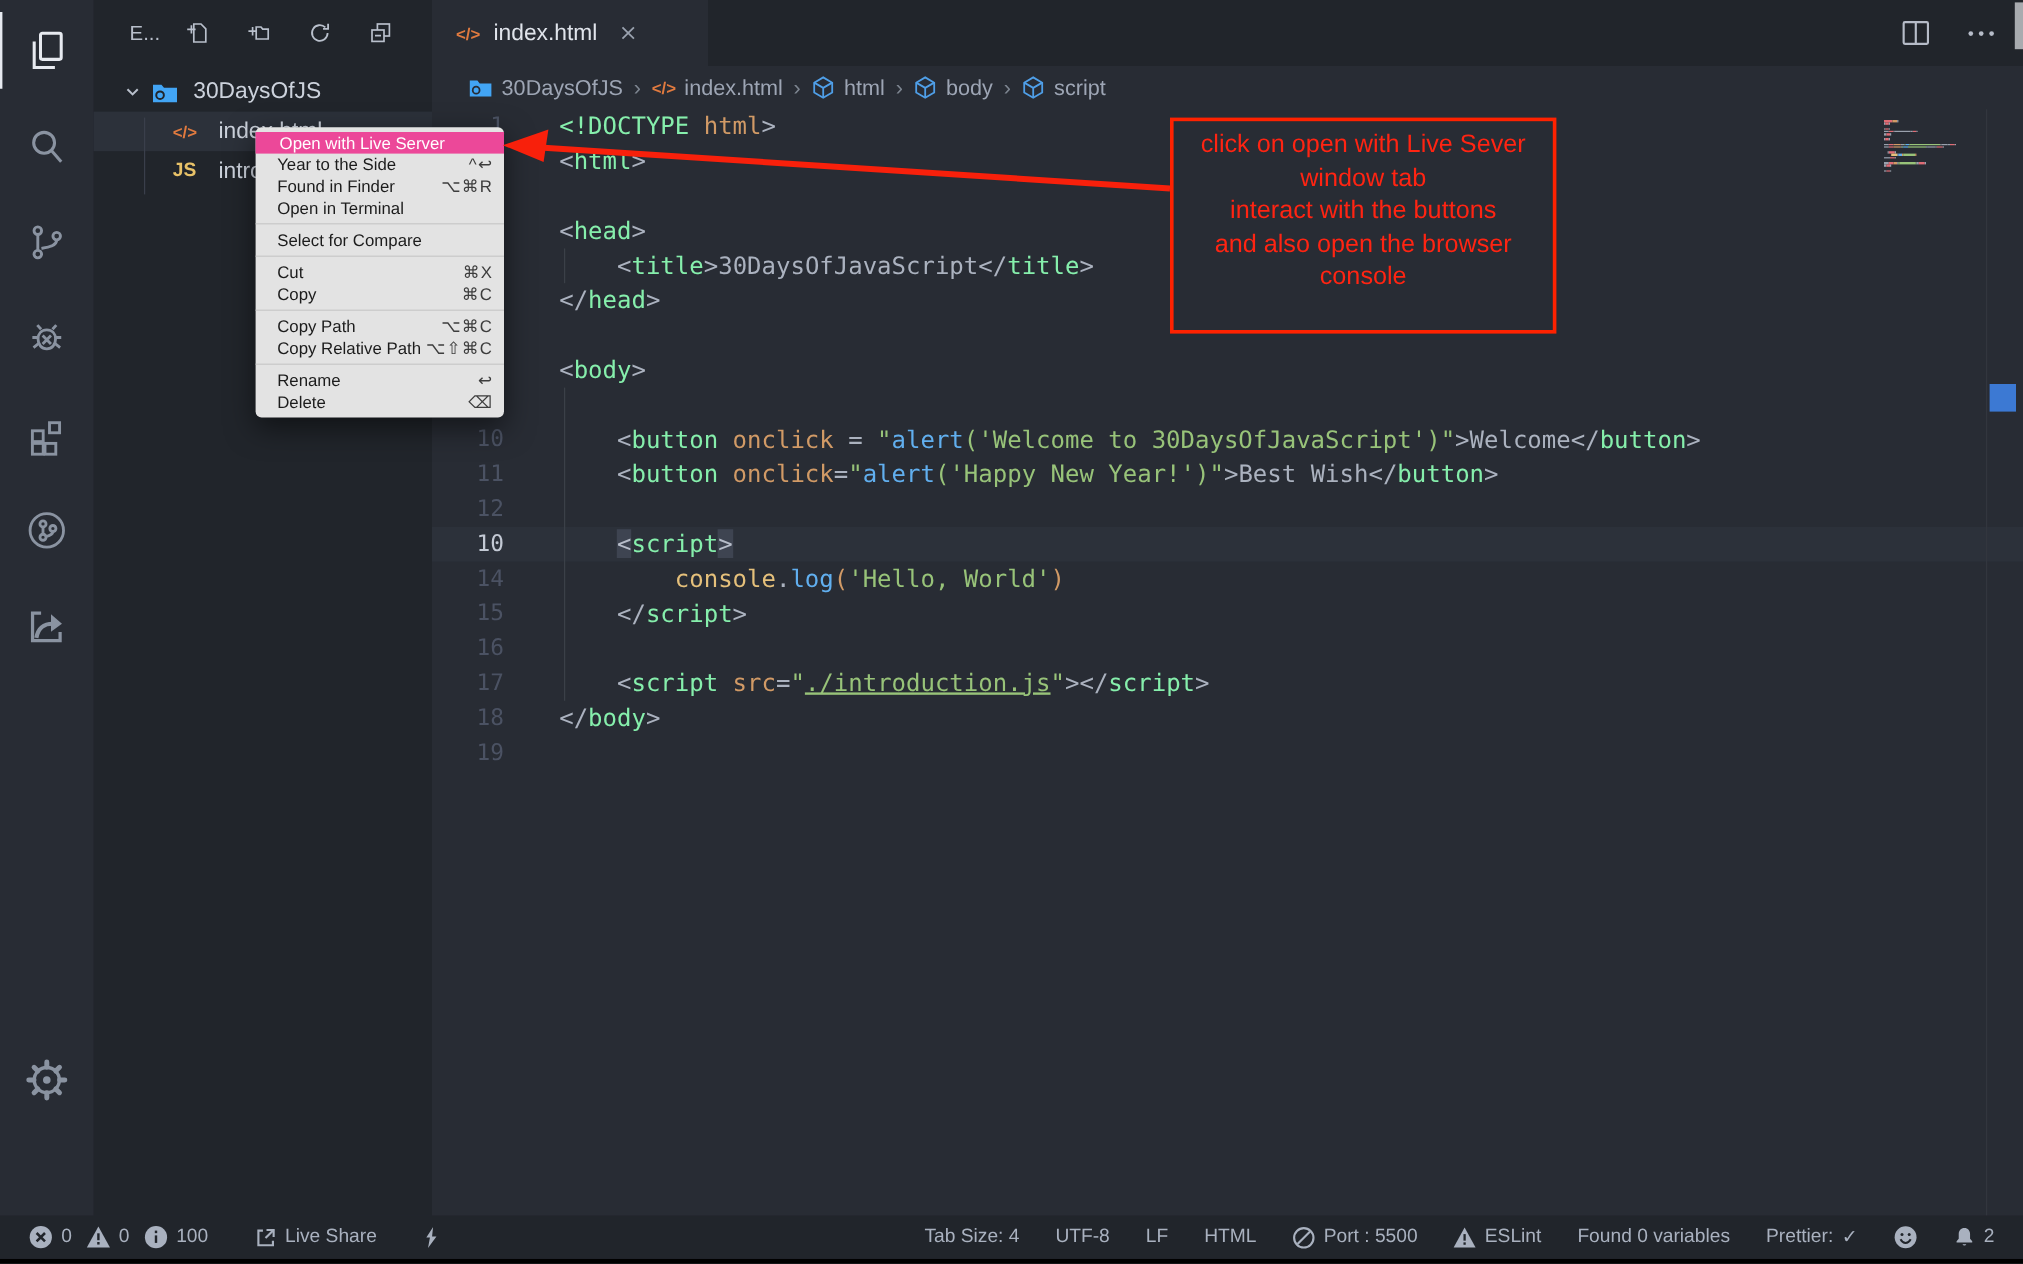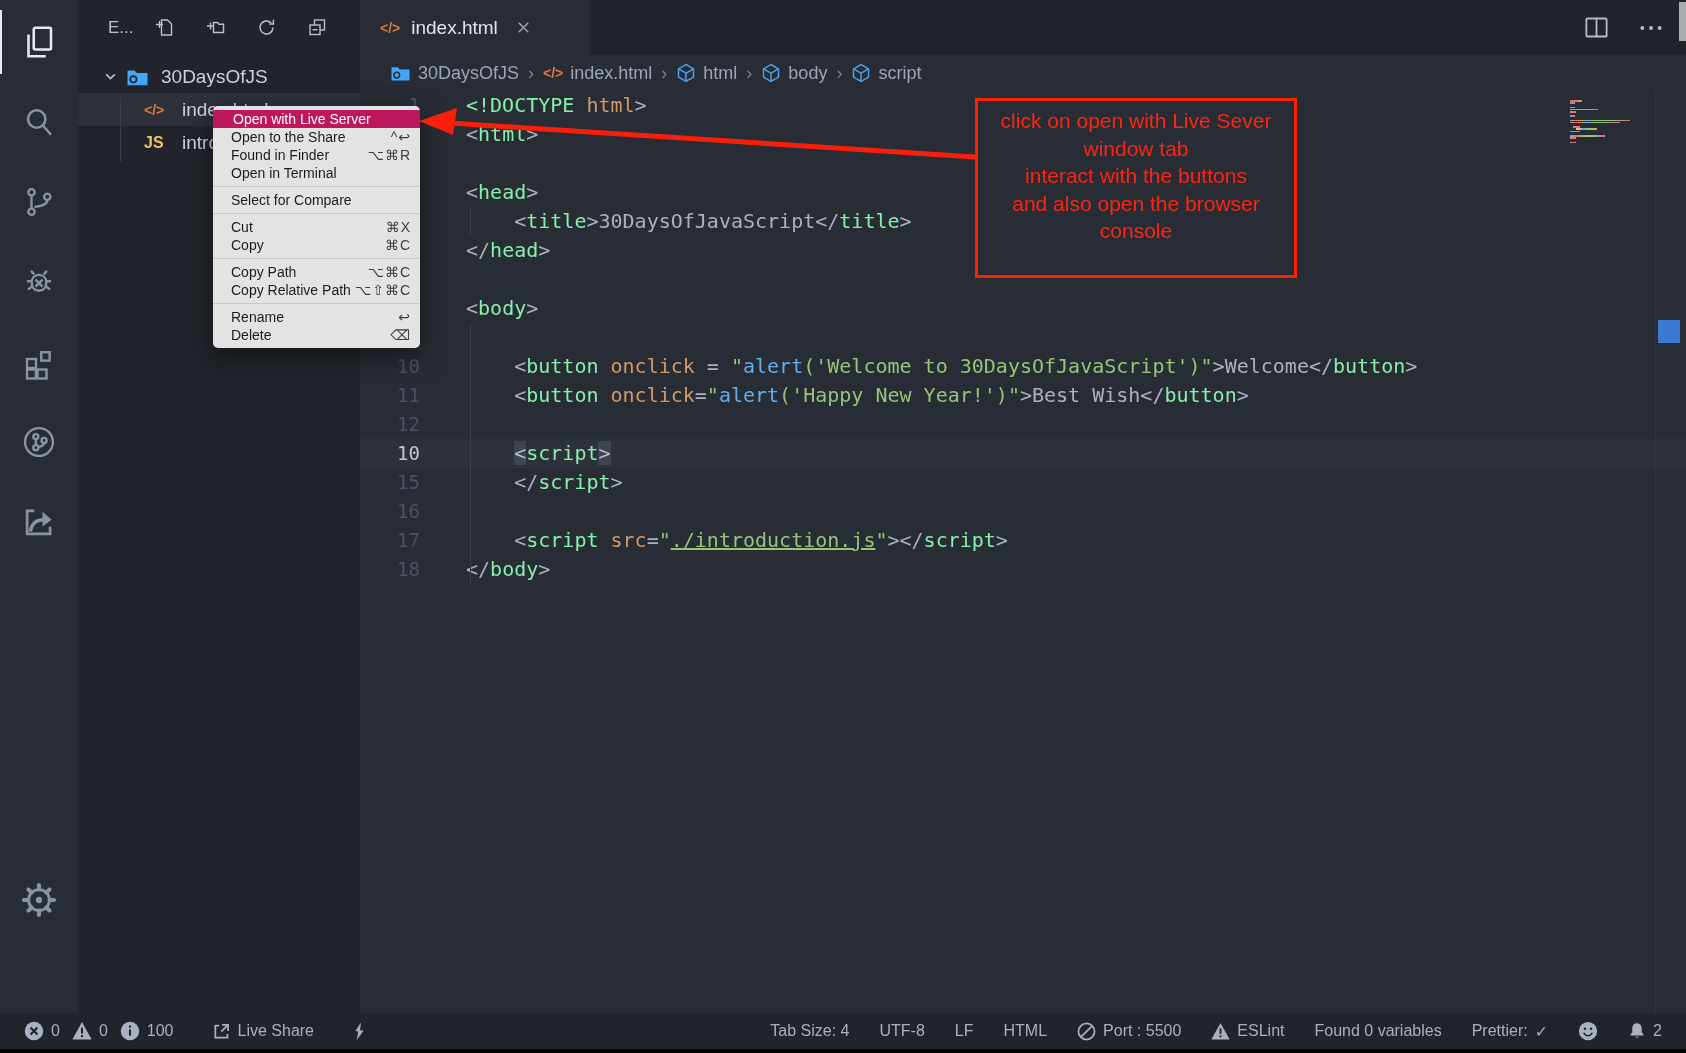--- a/index.html
+++ b/index.html
@@ -69,7 +69,7 @@
   .context-menu{position:absolute;left:213px;top:106px;width:207px;background:#e3e3e3;border-radius:5px;
     box-shadow:0 8px 24px rgba(0,0,0,.5);padding:4px 0;z-index:150;font-size:14px;color:#1c1c1c;}
   .menu-item{height:18px;display:flex;align-items:center;justify-content:space-between;padding:0 9px 0 18px;}
-  .menu-item.hl{background:#be185d;color:#fff;padding-left:20px;}
+  .menu-item.hl{background:#ec4899;color:#fff;padding-left:20px;}
   .mi-short{color:#3d3d3d;letter-spacing:1px;}
   .menu-item.hl .mi-short{color:#fff;}
   .menu-sep{height:1px;background:#c7c7c7;margin:4px 0;}

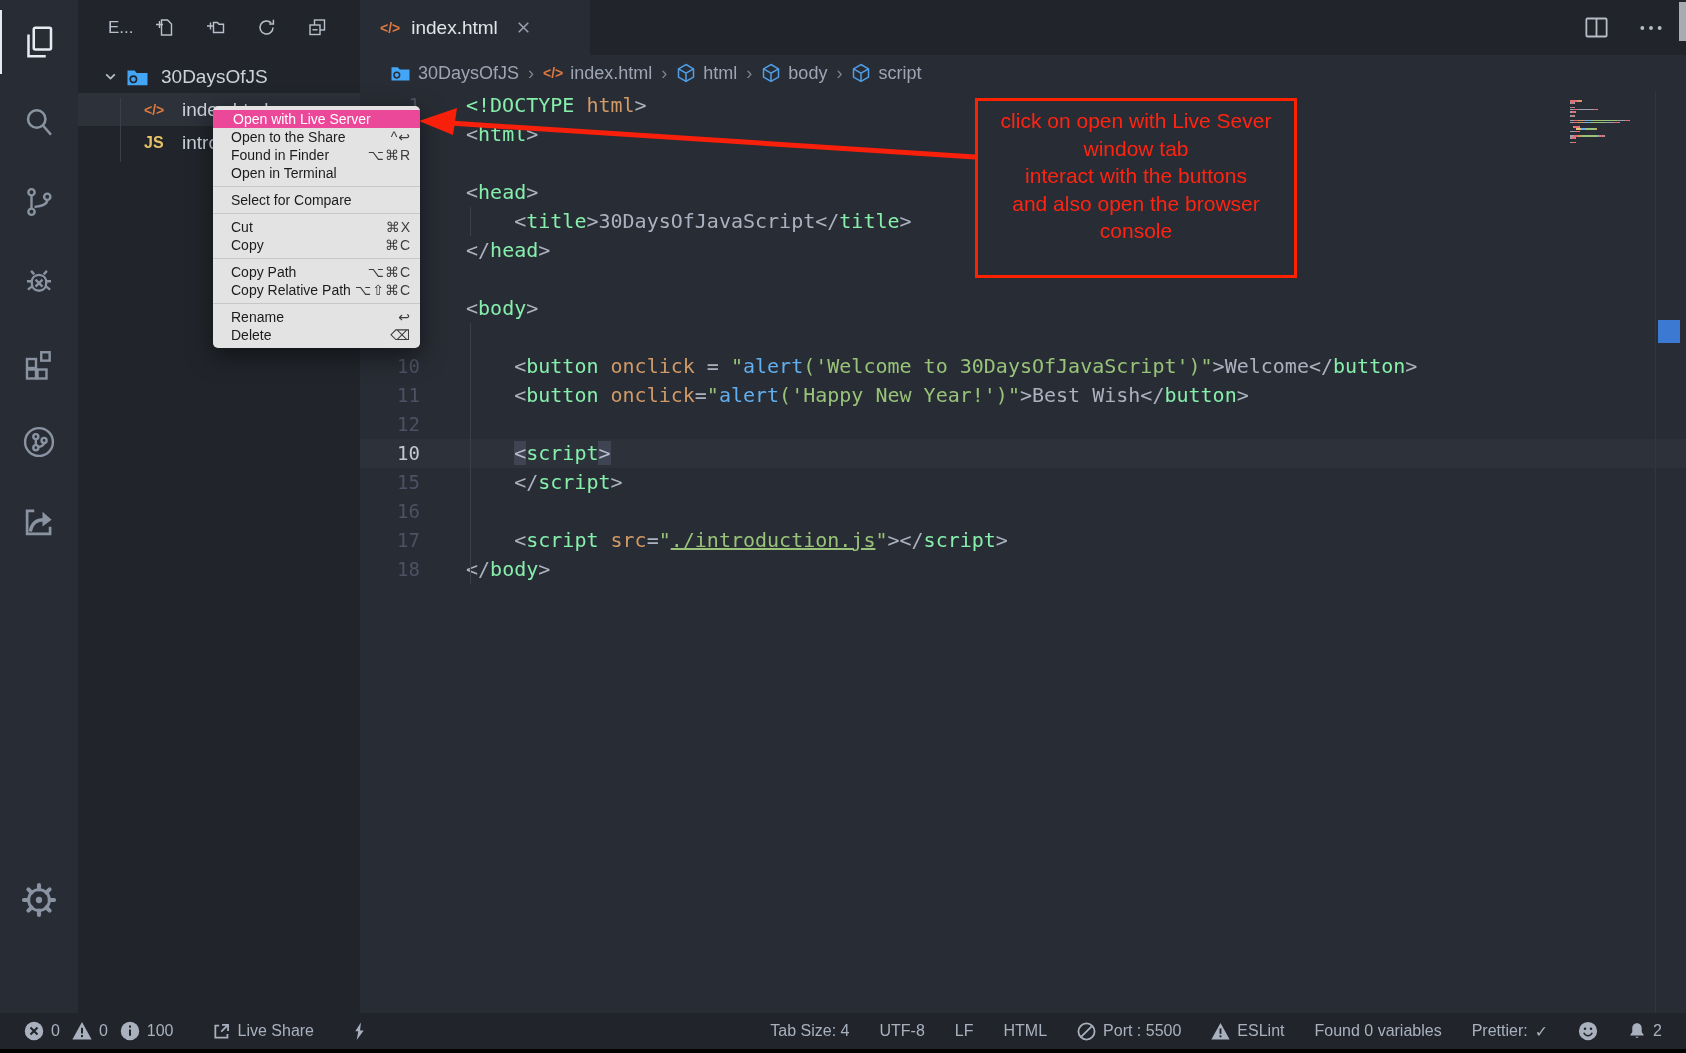--- a/index.html
+++ b/index.html
@@ -347,7 +347,7 @@
         <span class="mi-short"></span>
       </div>
       <div class="menu-item">
-        <span class="mi-label">Open to the Share</span>
+        <span class="mi-label">Year to the Side</span>
         <span class="mi-short">^↩</span>
       </div>
       <div class="menu-item">

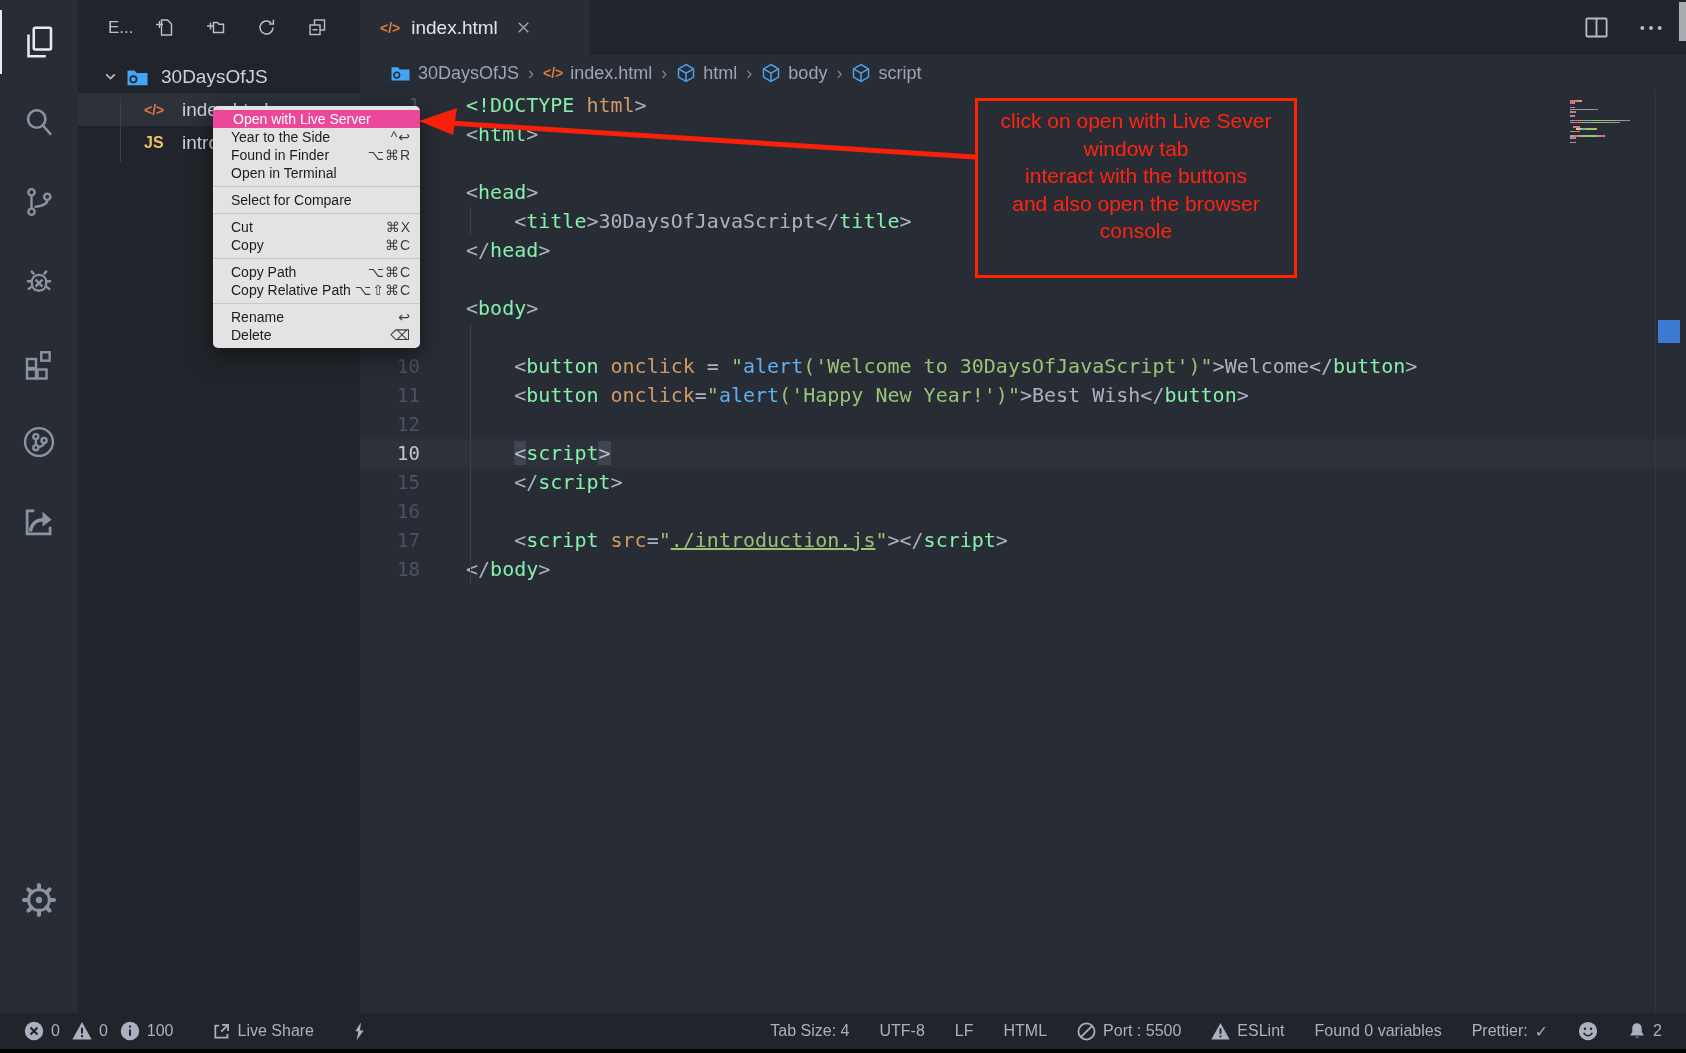--- a/index.html
+++ b/index.html
@@ -293,6 +293,7 @@
         <div class="code-line"><span class="ln">11</span><span class="lc"><span class="t-p">    &lt;</span><span class="t-tag">button</span><span class="t-attr"> onclick</span><span class="t-p">=</span><span class="t-str">"</span><span class="t-fn">alert</span><span class="t-str">('Happy New Year!')"</span><span class="t-p">&gt;</span><span class="t-txt">Best Wish</span><span class="t-p">&lt;/</span><span class="t-tag">button</span><span class="t-p">&gt;</span></span></div>
         <div class="code-line"><span class="ln">12</span><span class="lc"></span></div>
         <div class="code-line current"><span class="ln">10</span><span class="lc"><span class="t-p">    </span><span class="t-box">&lt;</span><span class="t-tag">script</span><span class="t-box">&gt;</span></span></div>
+        <div class="code-line"><span class="ln">14</span><span class="lc"><span class="t-p">        </span><span class="t-obj">console</span><span class="t-p">.</span><span class="t-fn">log</span><span class="t-paren">(</span><span class="t-str">'Hello, World'</span><span class="t-paren">)</span></span></div>
         <div class="code-line"><span class="ln">15</span><span class="lc"><span class="t-p">    &lt;/</span><span class="t-tag">script</span><span class="t-p">&gt;</span></span></div>
         <div class="code-line"><span class="ln">16</span><span class="lc"></span></div>
         <div class="code-line"><span class="ln">17</span><span class="lc"><span class="t-p">    &lt;</span><span class="t-tag">script</span><span class="t-attr"> src</span><span class="t-p">=</span><span class="t-str">"</span><span class="t-link">./introduction.js</span><span class="t-str">"</span><span class="t-p">&gt;&lt;/</span><span class="t-tag">script</span><span class="t-p">&gt;</span></span></div>

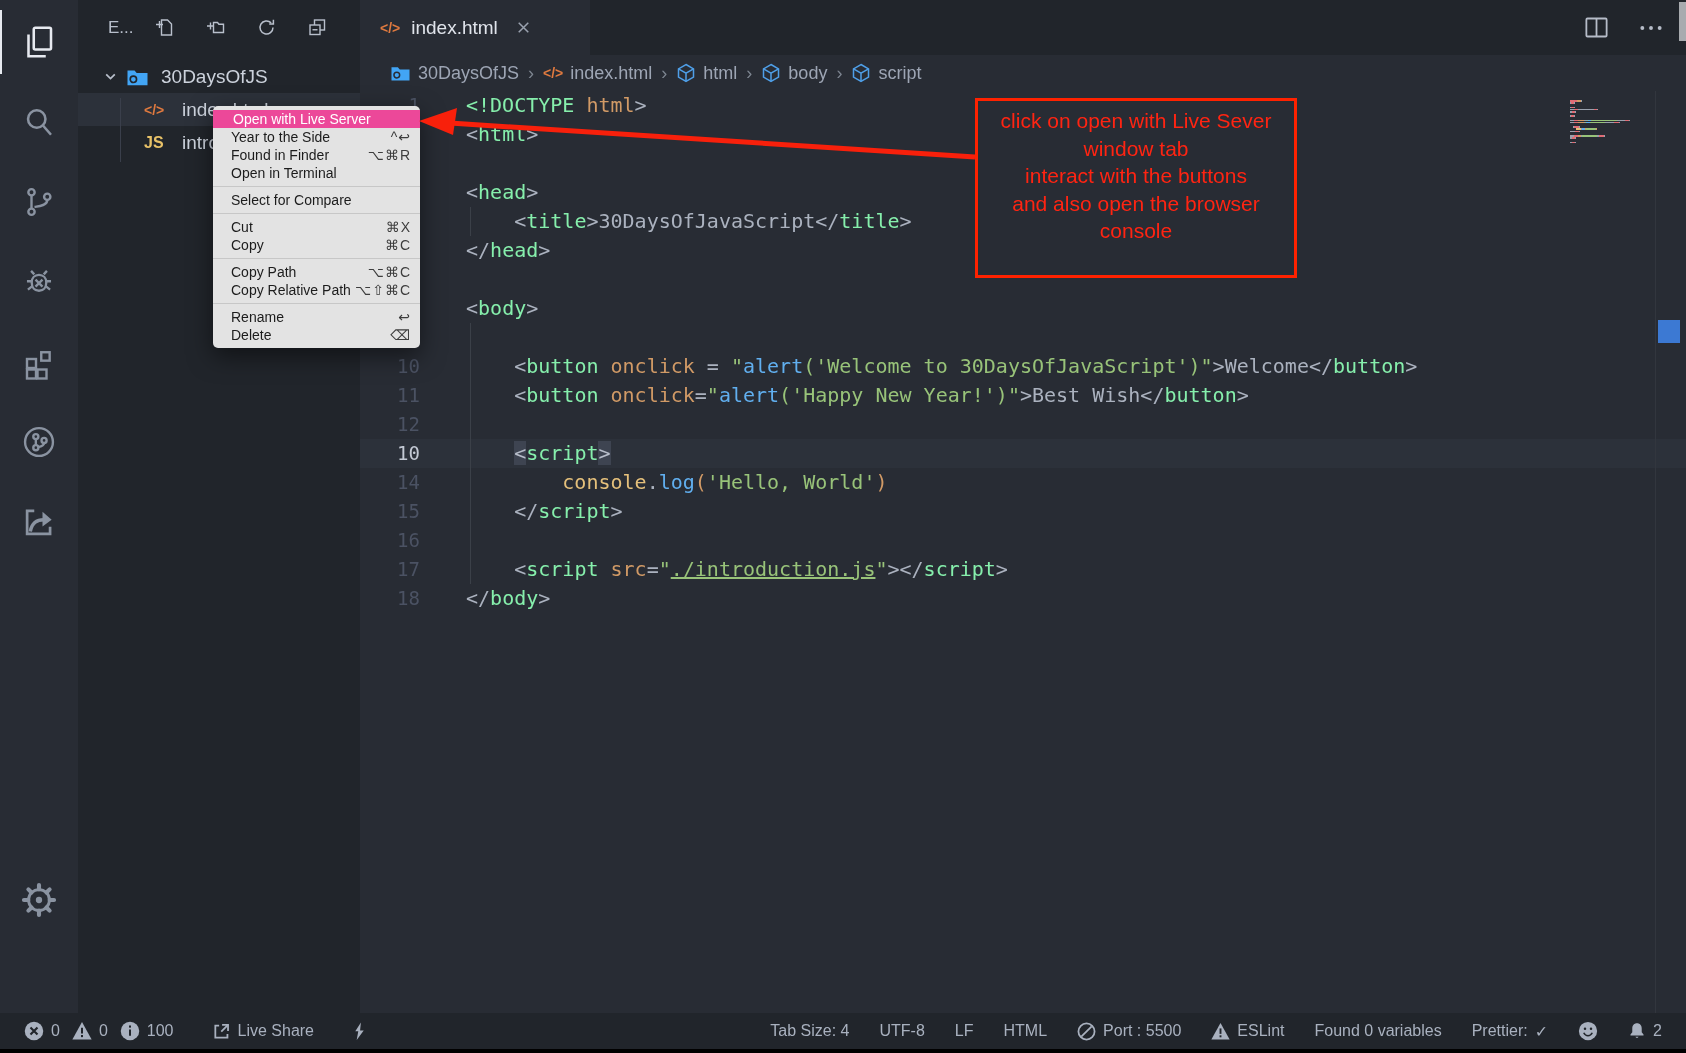--- a/index.html
+++ b/index.html
@@ -298,6 +298,7 @@
         <div class="code-line"><span class="ln">16</span><span class="lc"></span></div>
         <div class="code-line"><span class="ln">17</span><span class="lc"><span class="t-p">    &lt;</span><span class="t-tag">script</span><span class="t-attr"> src</span><span class="t-p">=</span><span class="t-str">"</span><span class="t-link">./introduction.js</span><span class="t-str">"</span><span class="t-p">&gt;&lt;/</span><span class="t-tag">script</span><span class="t-p">&gt;</span></span></div>
         <div class="code-line"><span class="ln">18</span><span class="lc"><span class="t-p">&lt;/</span><span class="t-tag">body</span><span class="t-p">&gt;</span></span></div>
+        <div class="code-line"><span class="ln">19</span><span class="lc"></span></div>
       </div>
     <div class="indent-guide" style="left:110px;top:207px;height:29px"></div>
     <div class="indent-guide" style="left:110px;top:323px;height:261px"></div>

